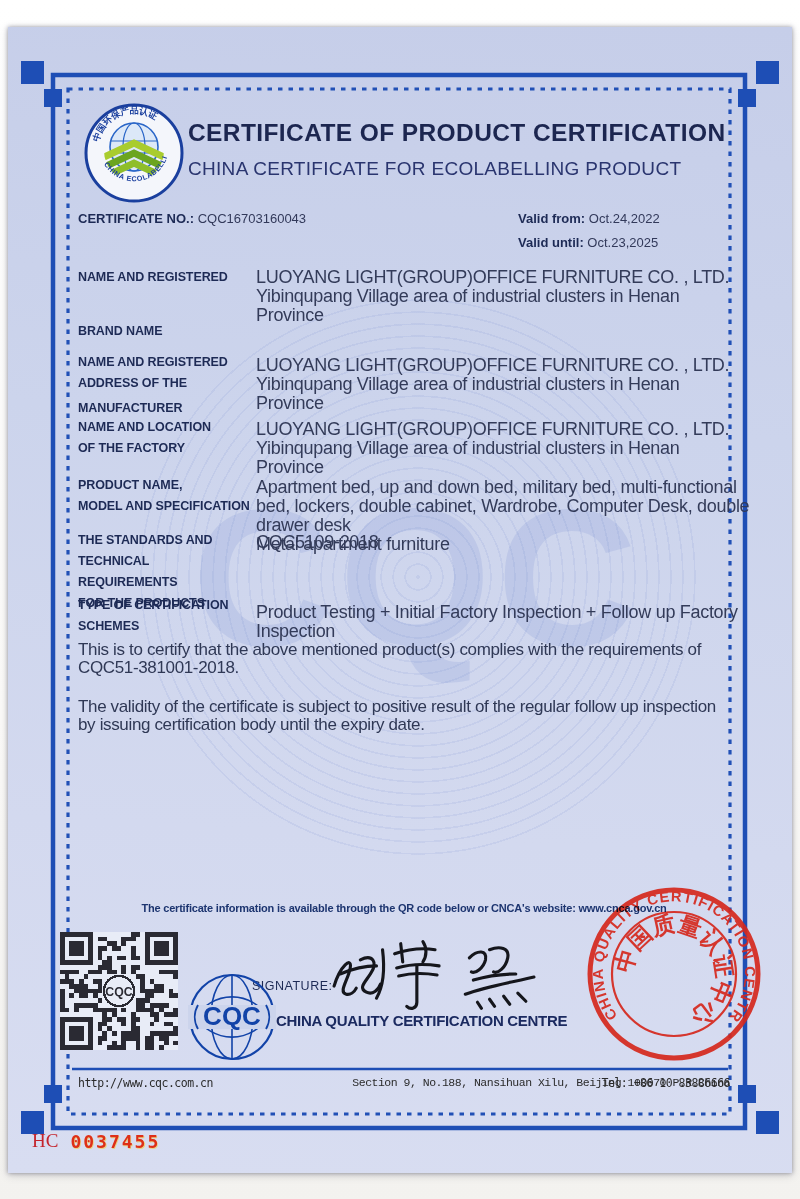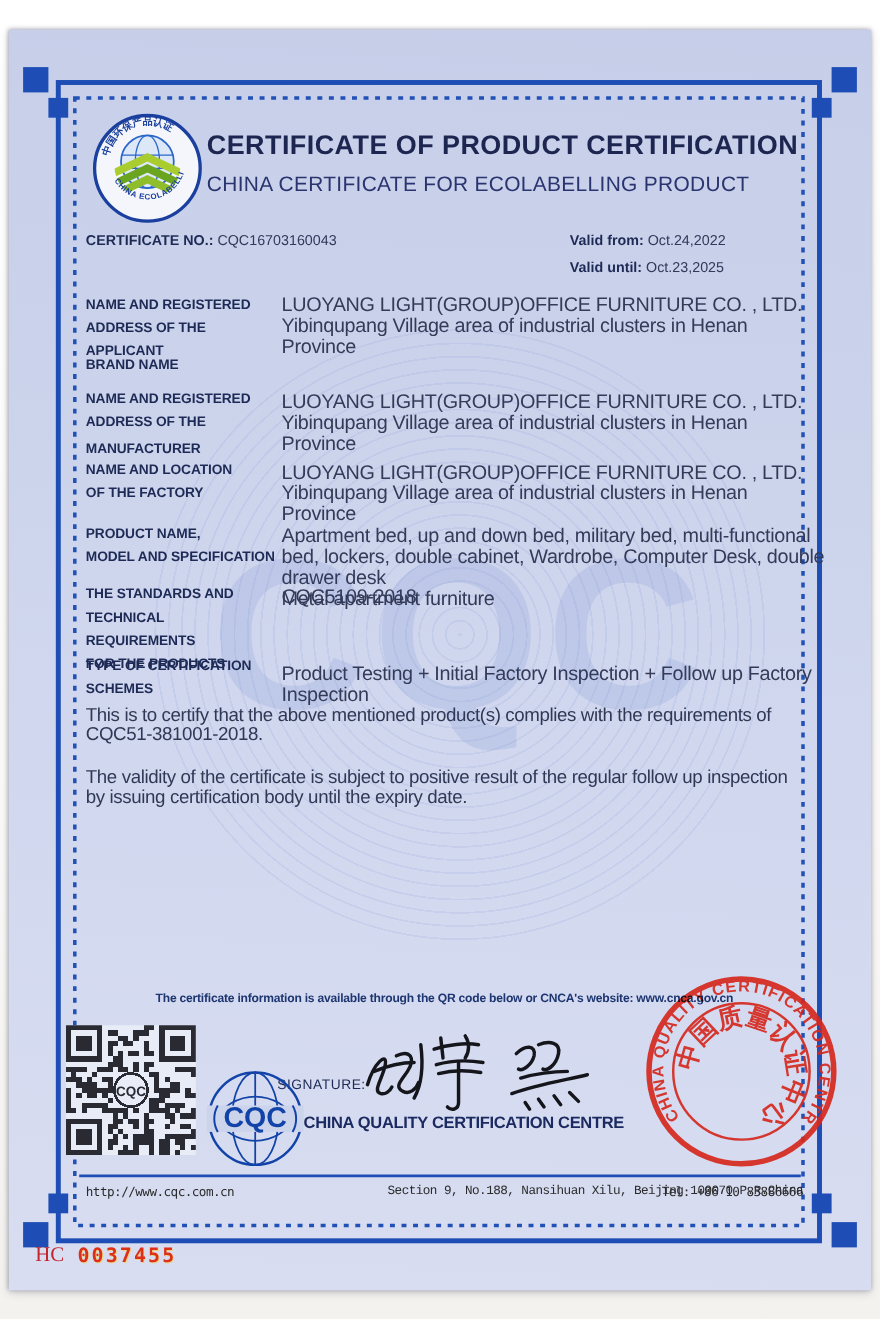--- a/index.html
+++ b/index.html
@@ -139,7 +139,6 @@
     <div class="row" style="top:240px">
       <div class="flabel">
         <div>NAME AND REGISTERED</div>
-        <div>ADDRESS OF THE APPLICANT</div>
       </div>
       <div class="fvalue">
         <div>LUOYANG LIGHT(GROUP)OFFICE FURNITURE CO. , LTD.</div>

